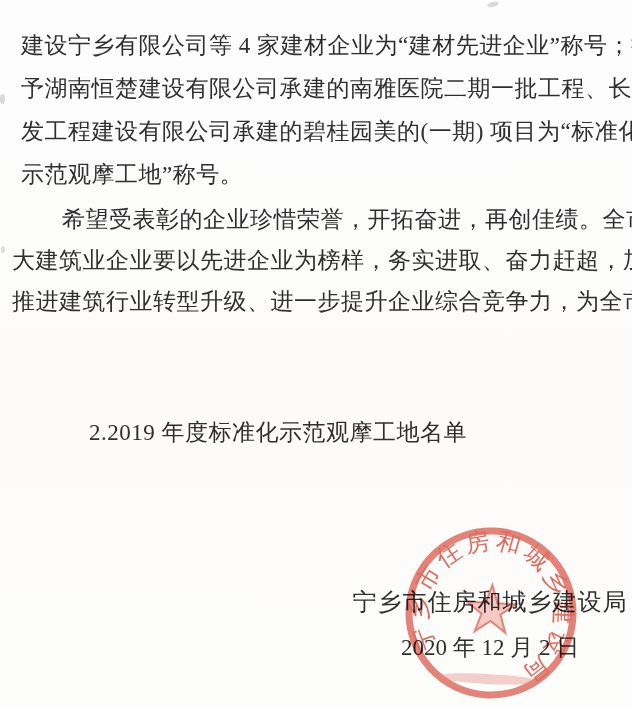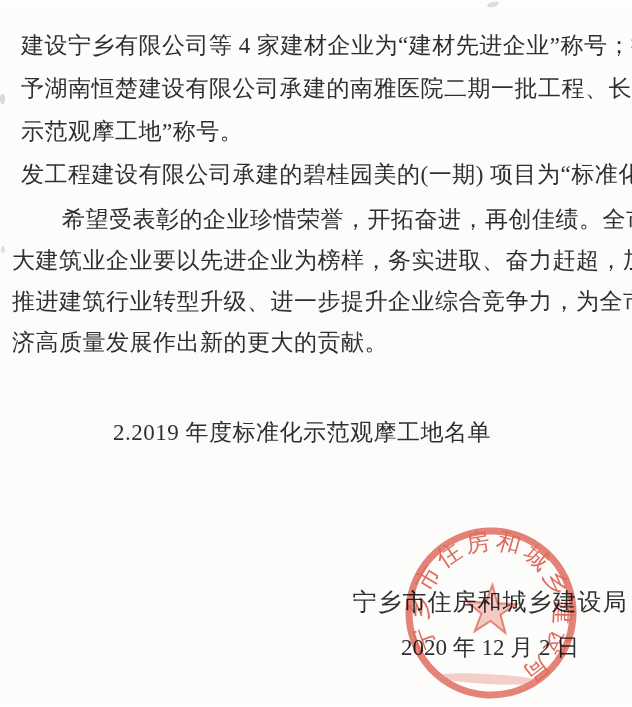--- a/index.html
+++ b/index.html
@@ -64,8 +64,8 @@
   <div class="p1">
     <div class="body-line">建设宁乡有限公司等 4 家建材企业为“建材先进企业”称号；授</div>
     <div class="body-line">予湖南恒楚建设有限公司承建的南雅医院二期一批工程、长沙经</div>
+    <div class="body-line">发工程建设有限公司承建的碧桂园美的(一期) 项目为“标准化</div>
     <div class="body-line">示范观摩工地”称号。</div>
-    <div class="body-line">发工程建设有限公司承建的碧桂园美的(一期) 项目为“标准化</div>
   </div>
 
   <div class="p2">

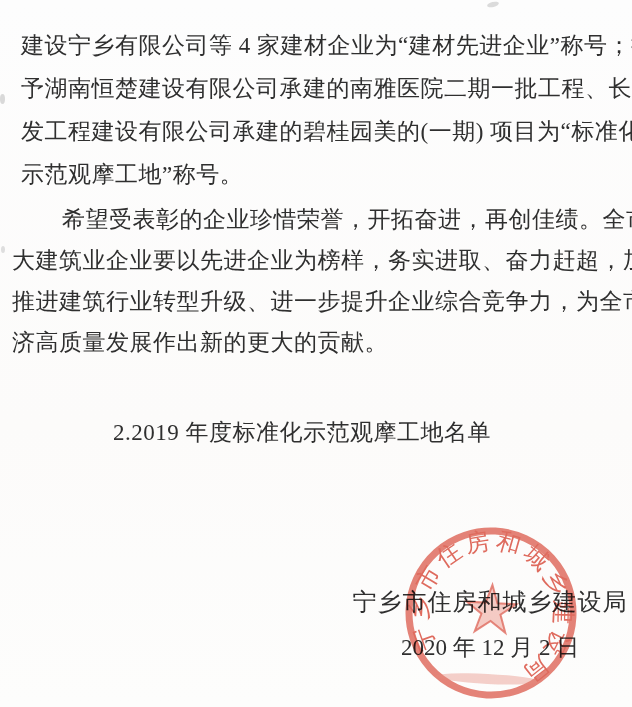--- a/index.html
+++ b/index.html
@@ -72,7 +72,6 @@
     <div class="body-line indent">希望受表彰的企业珍惜荣誉，开拓奋进，再创佳绩。全市广</div>
     <div class="body-line">大建筑业企业要以先进企业为榜样，务实进取、奋力赶超，加快</div>
     <div class="body-line">推进建筑行业转型升级、进一步提升企业综合竞争力，为全市经</div>
-    <div class="body-line">济高质量发展作出新的更大的贡献。</div>
   </div>
 
   <div class="attach">

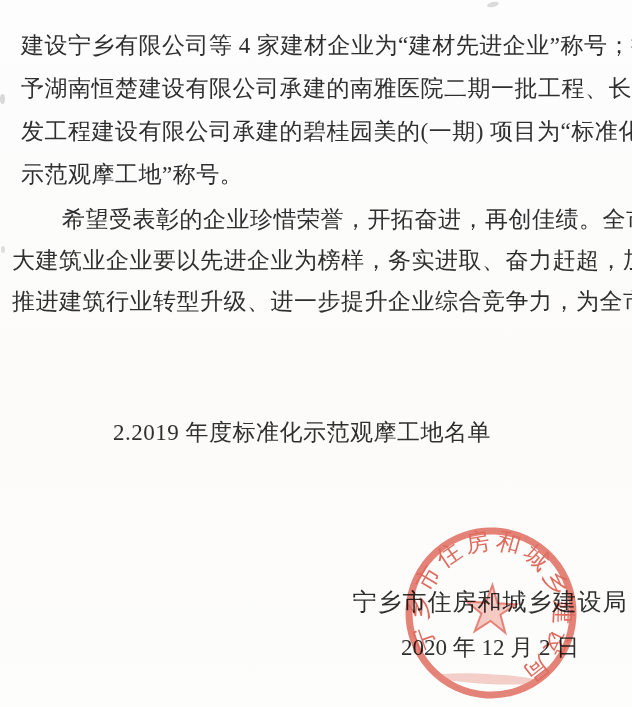--- a/index.html
+++ b/index.html
@@ -27,7 +27,7 @@
   .p2 .indent { padding-left: 50px; }
   .attach { position: absolute; left: 64px; top: 411px; }
   .attach .body-line { line-height: 43px; height: 43px; }
-  .attach .item2 { margin-left: 49px; font-family: Liberation Serif, serif; }
+  .attach .item2 { margin-left: 25px; font-family: Liberation Serif, serif; }
   .signature {
     position: absolute; left: 340px; top: 588px; width: 300px;
     text-align: center;

